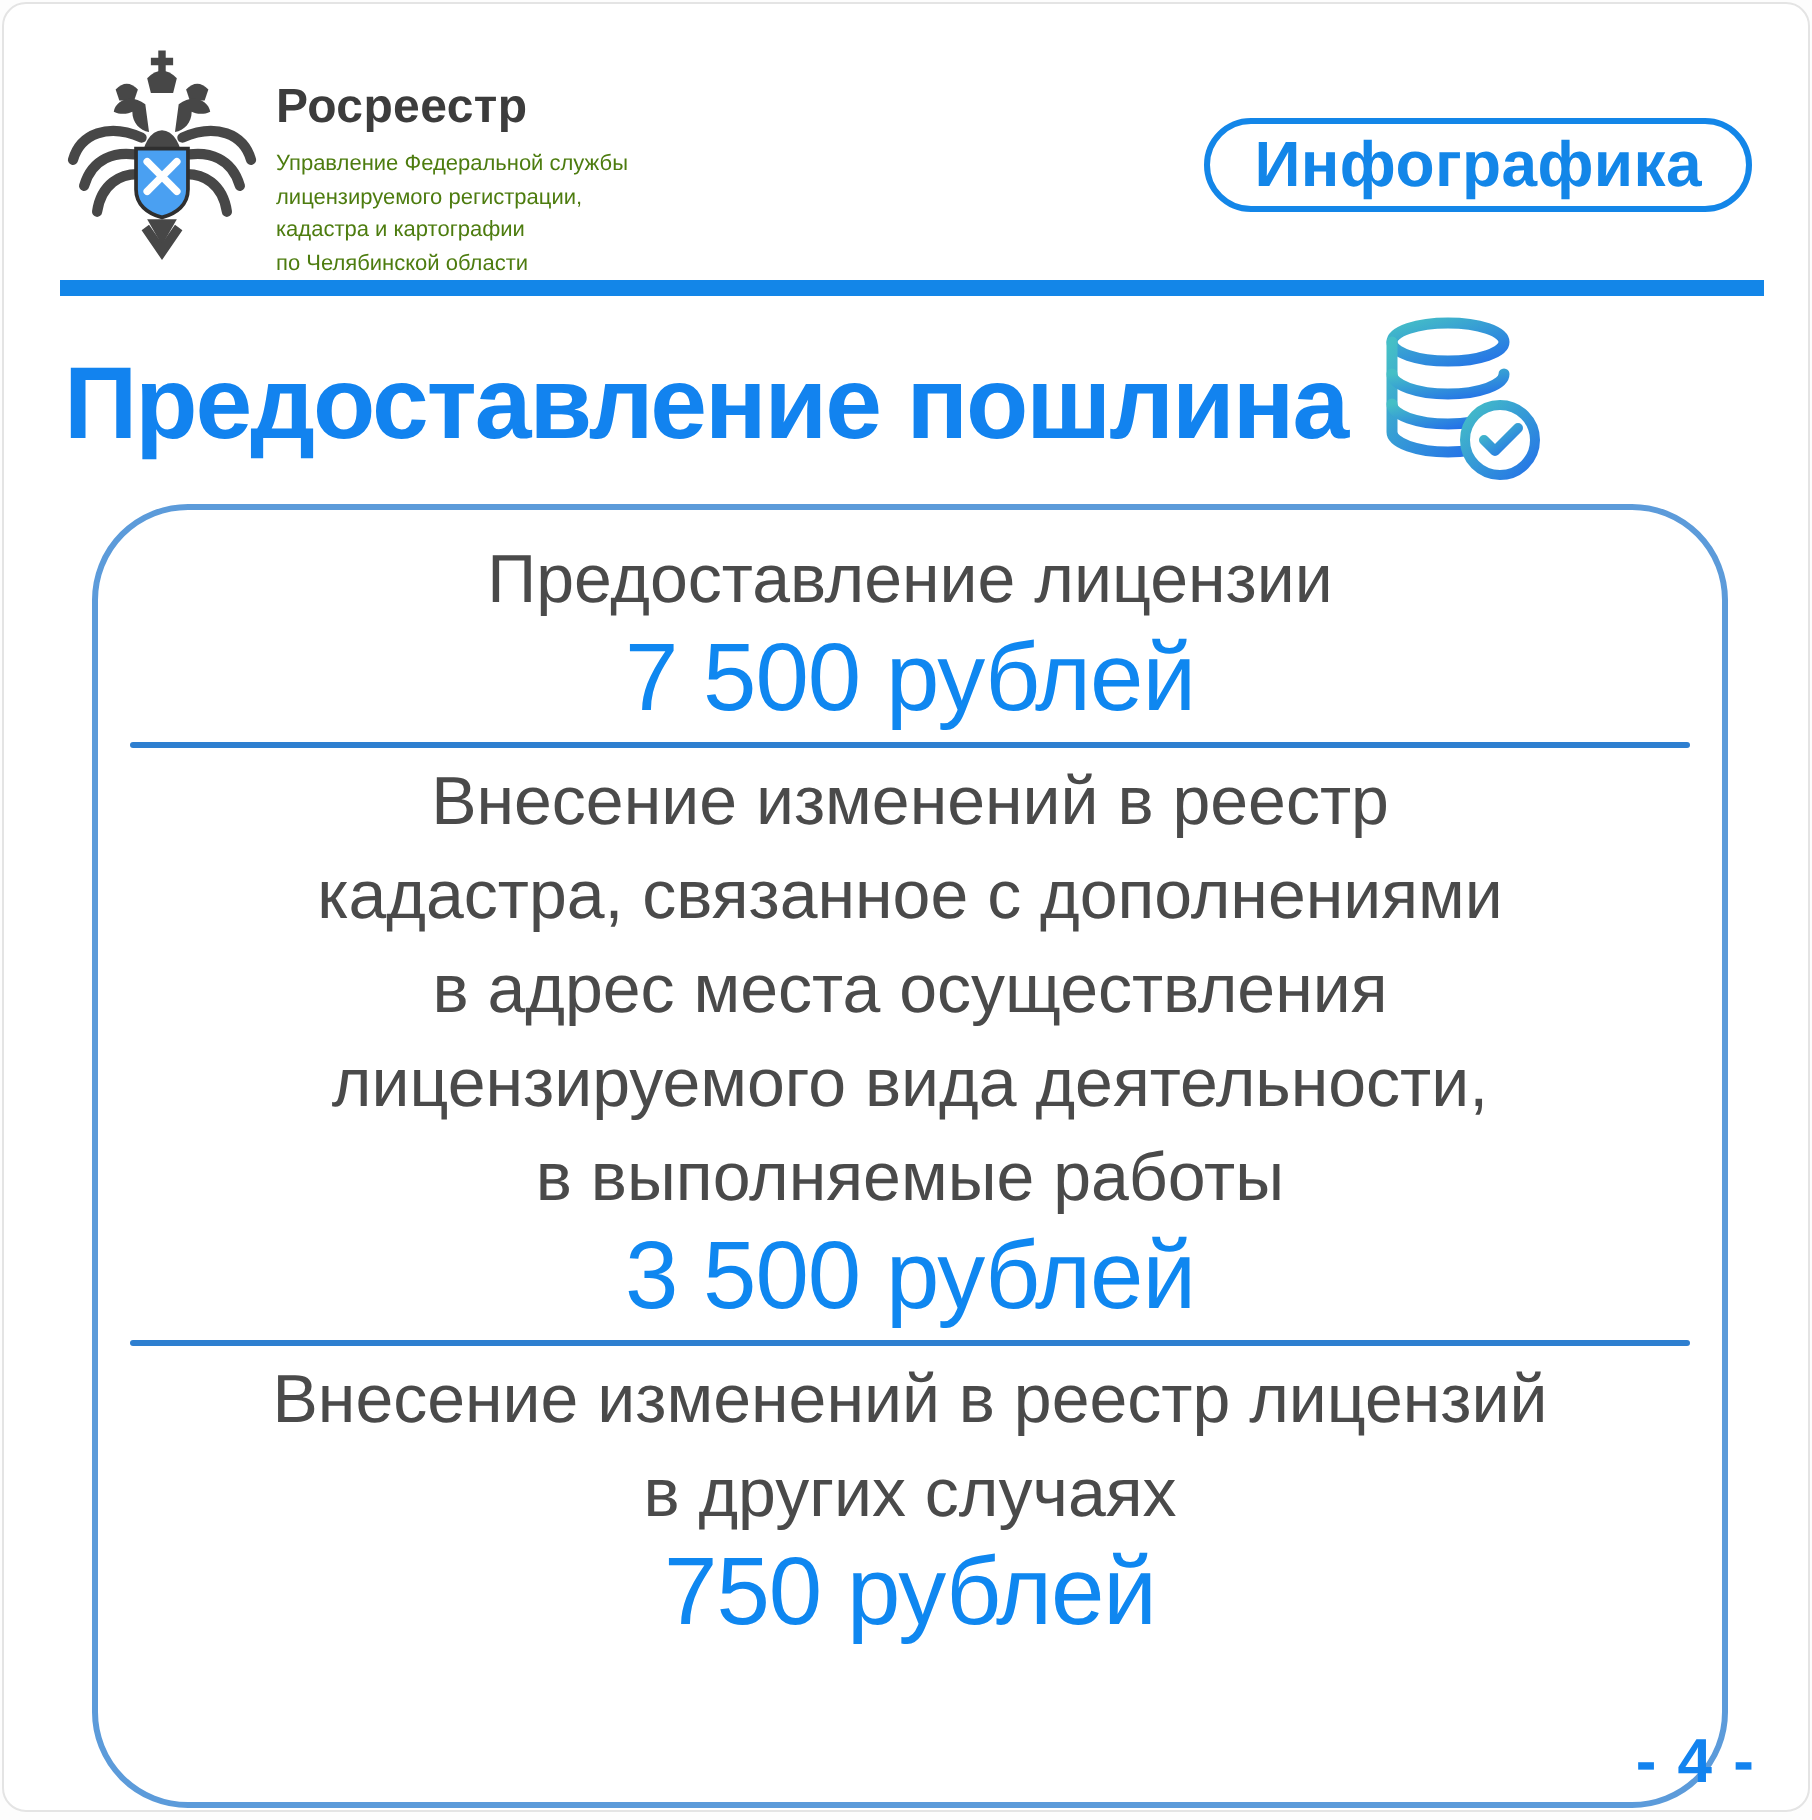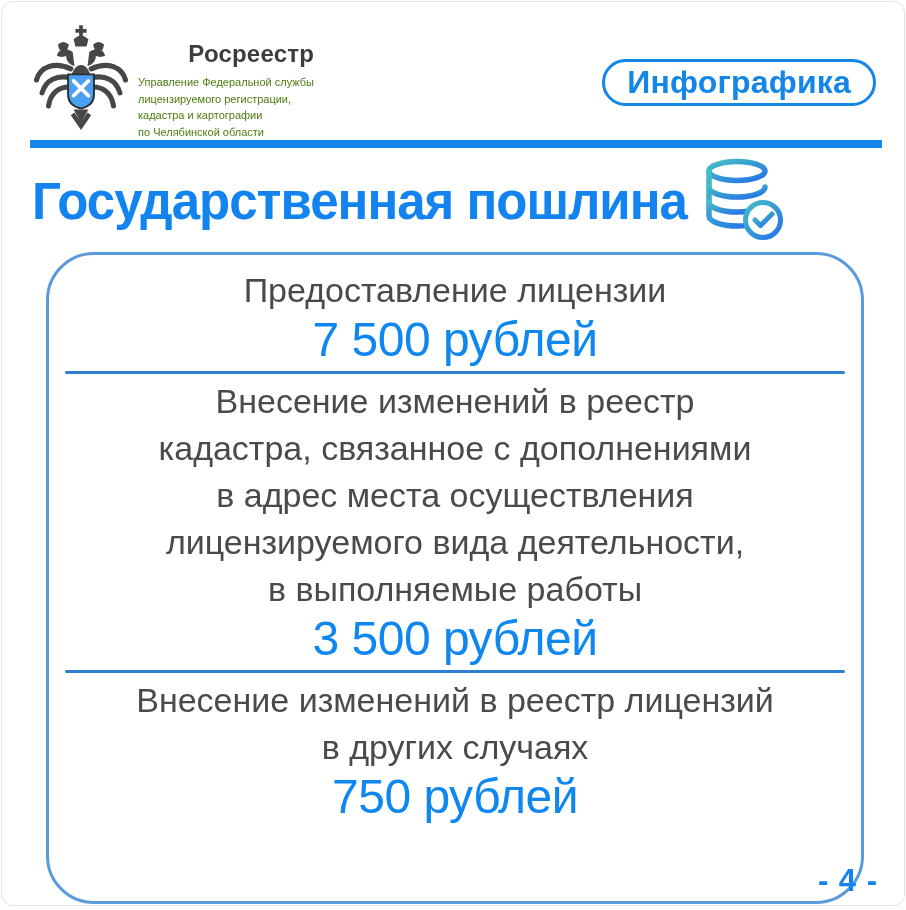--- a/index.html
+++ b/index.html
@@ -16,7 +16,7 @@
   .emblem{position:absolute;left:28px;top:20px;width:102px;height:114px;}
   .emblem svg{width:100%;height:100%;}
   .org{position:absolute;left:136px;top:38px;}
-  .org-name{font-size:24px;font-weight:bold;color:#3c3c3c;letter-spacing:.2px;text-align:right;}
+  .org-name{font-size:24px;font-weight:bold;color:#3c3c3c;letter-spacing:.2px;}
   .org-sub{margin-top:6px;font-size:11px;line-height:16.5px;color:#4d7c0f;}
   .badge{
     position:absolute;right:28px;top:57px;height:47px;

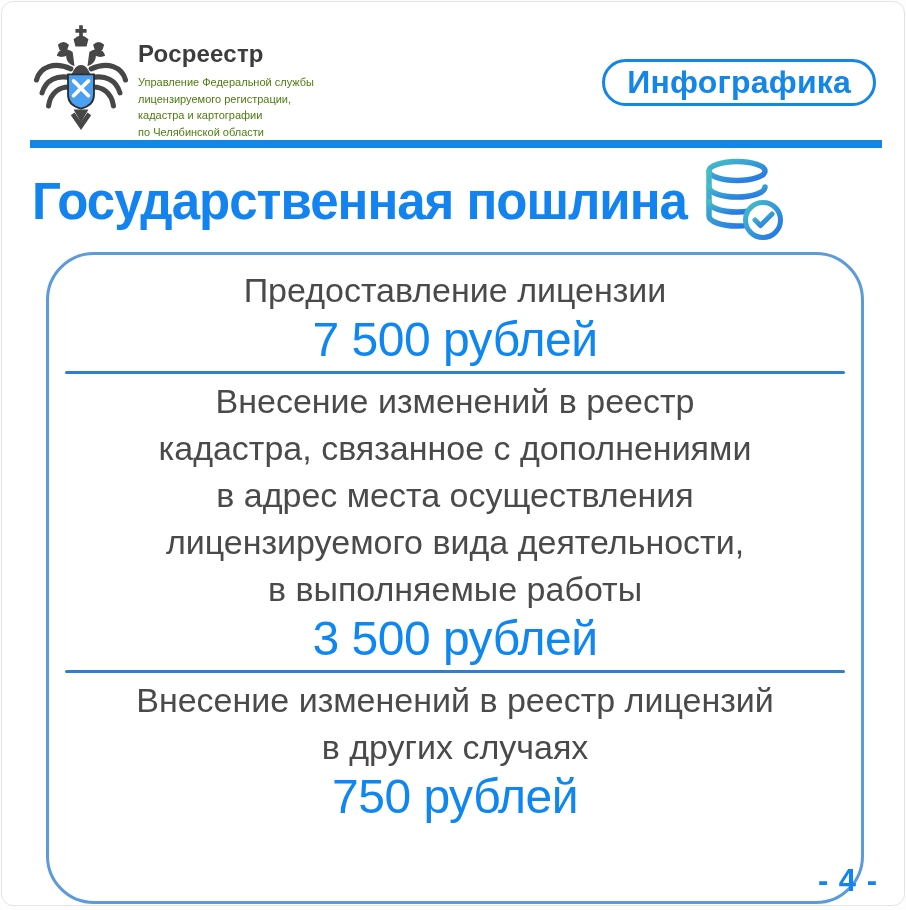--- a/index.html
+++ b/index.html
@@ -100,7 +100,7 @@
     <div class="blue-bar"></div>
 
     <div class="title-row">
-      <h1 class="page-title">Государственная пошлина</h1>
+      <h1 class="page-title">Предоставление пошлина</h1>
       <div class="title-icon">
         <svg viewBox="0 0 92 92" xmlns="http://www.w3.org/2000/svg">
           <defs>

